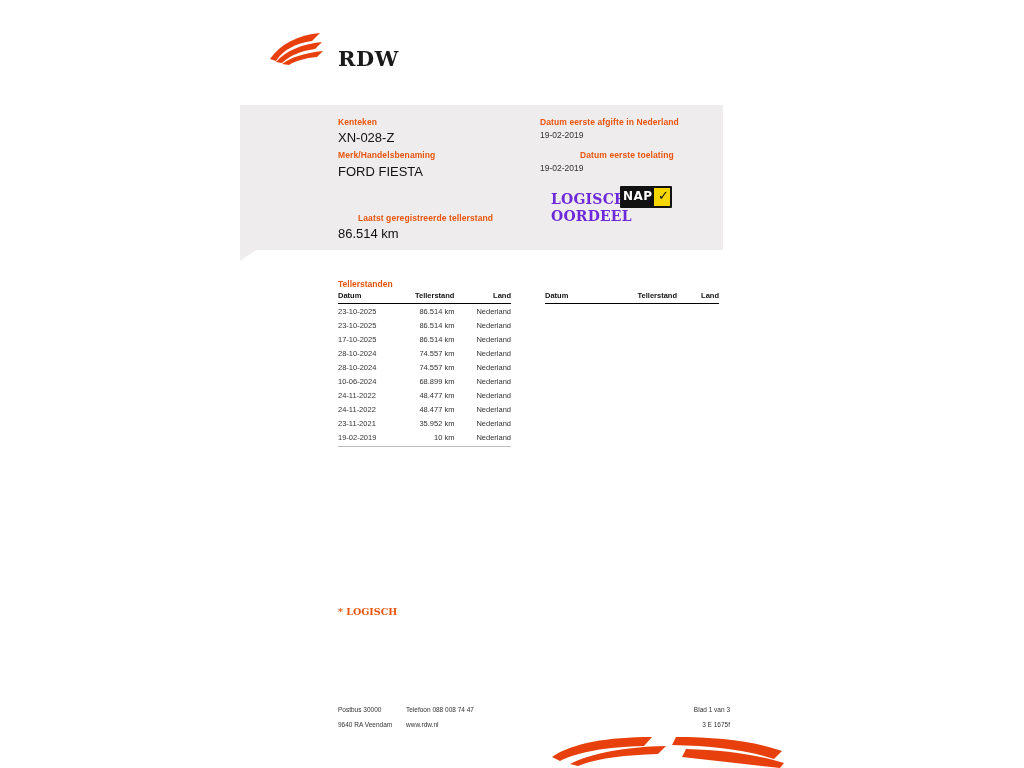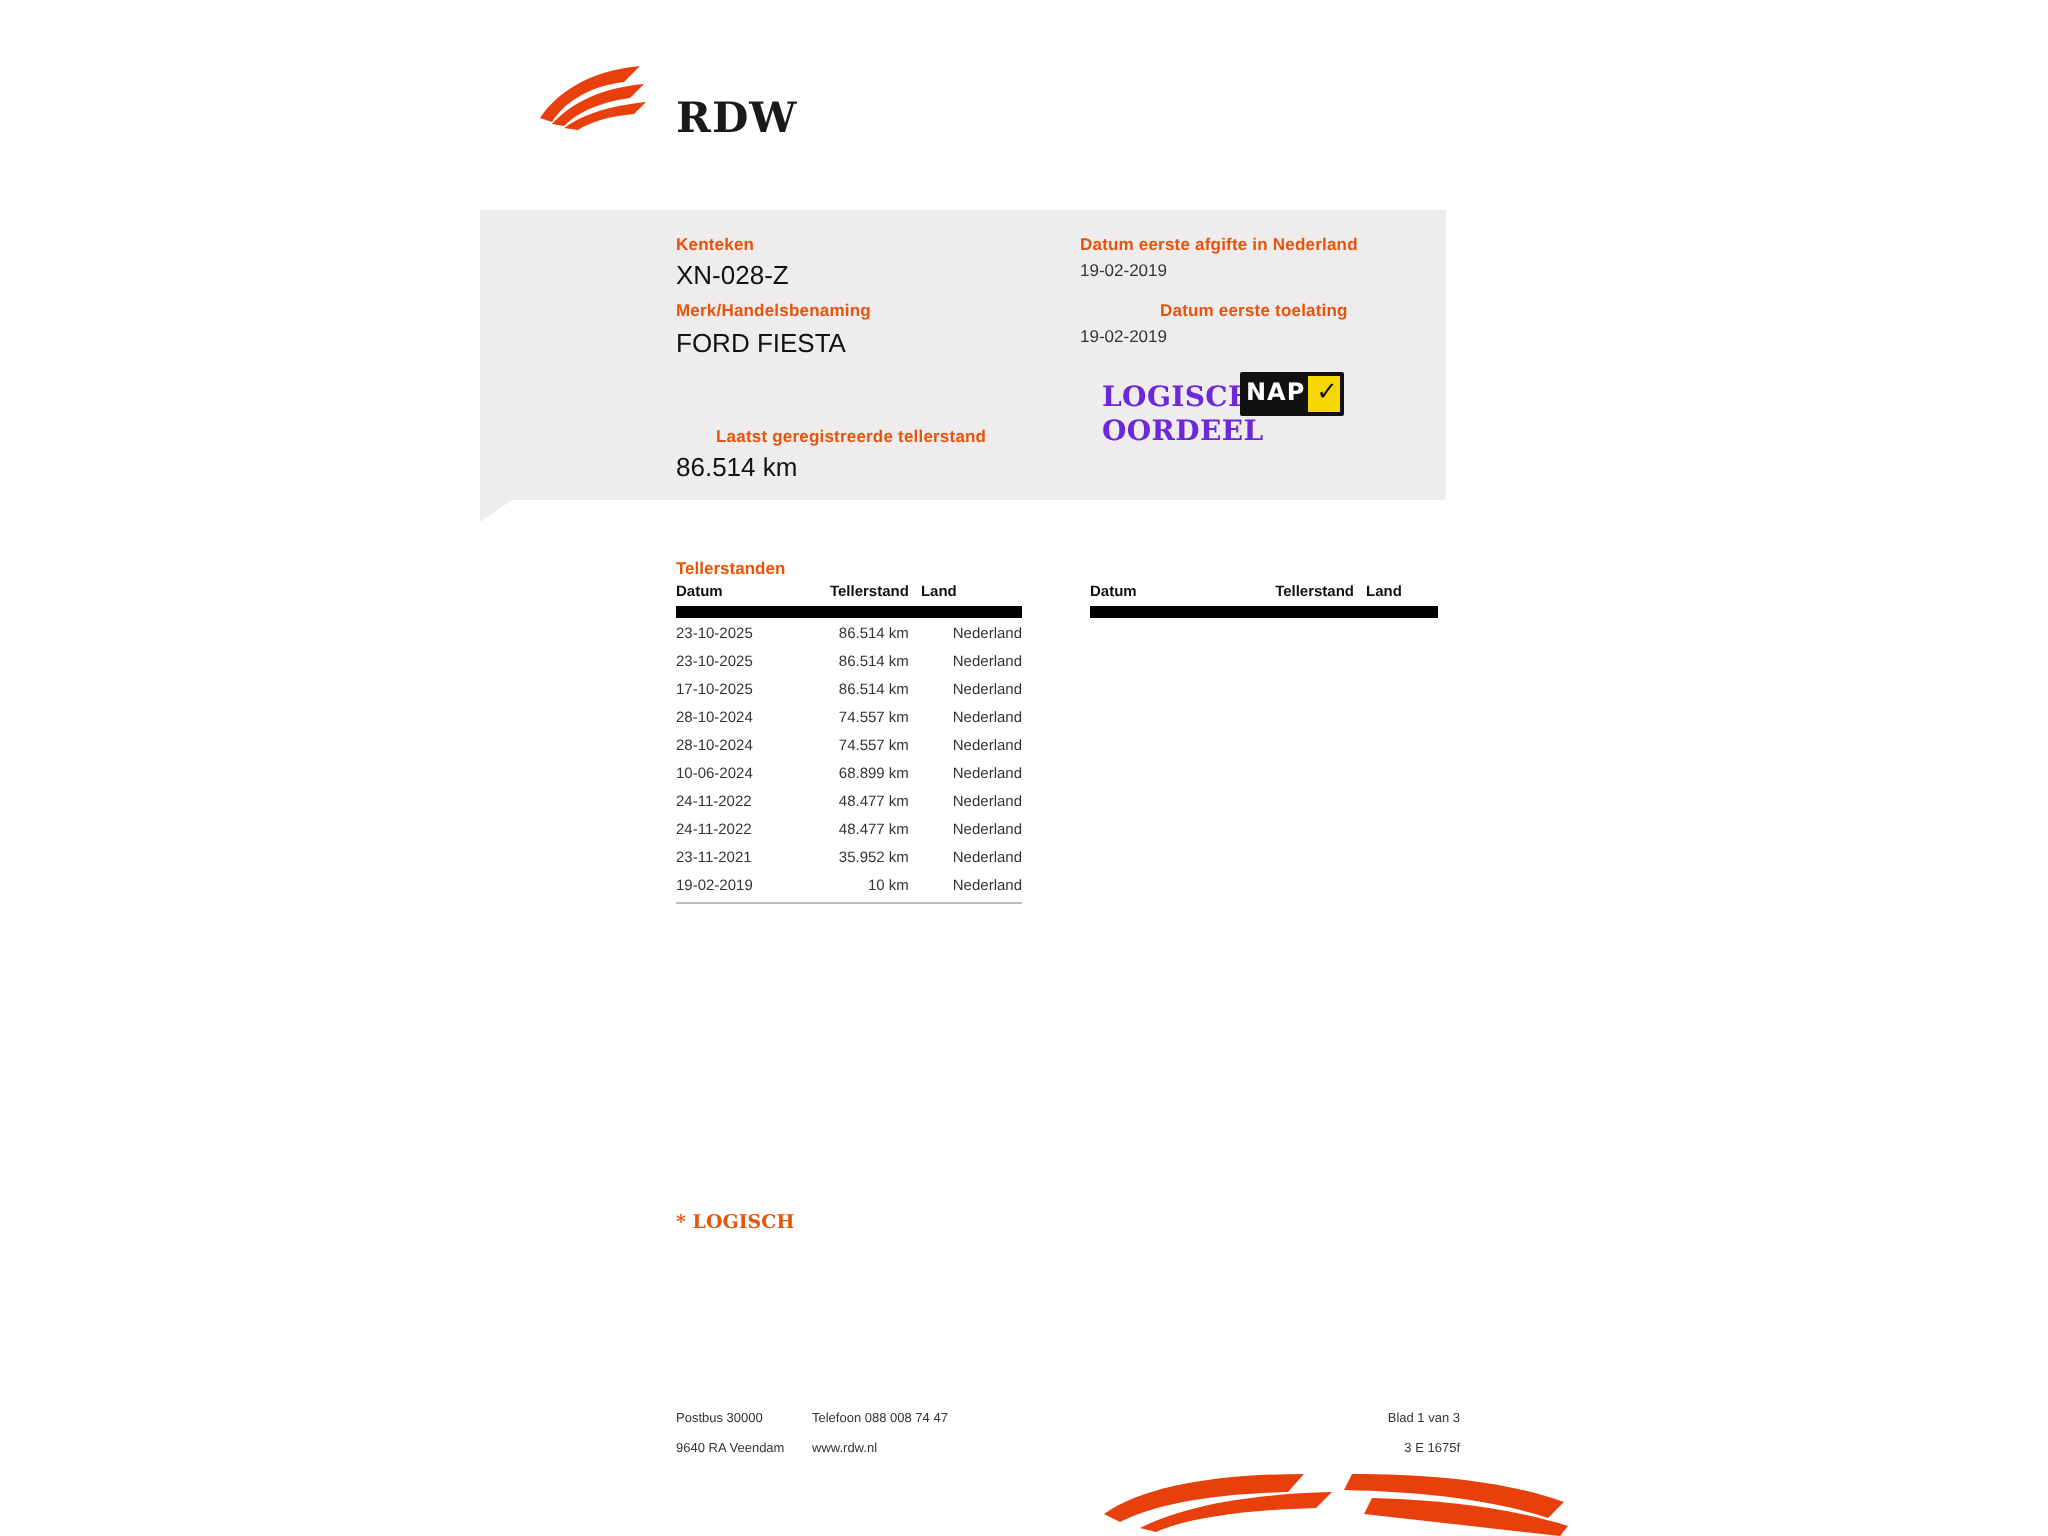--- a/index.html
+++ b/index.html
@@ -191,7 +191,7 @@
     font-size: 7.5px;
     font-weight: bold;
     color: #111;
-    border-bottom: 6px solid #000000;
+    border-bottom: 1px solid #000000;
     padding: 0 0 3px 0;
     text-align: left;
   }

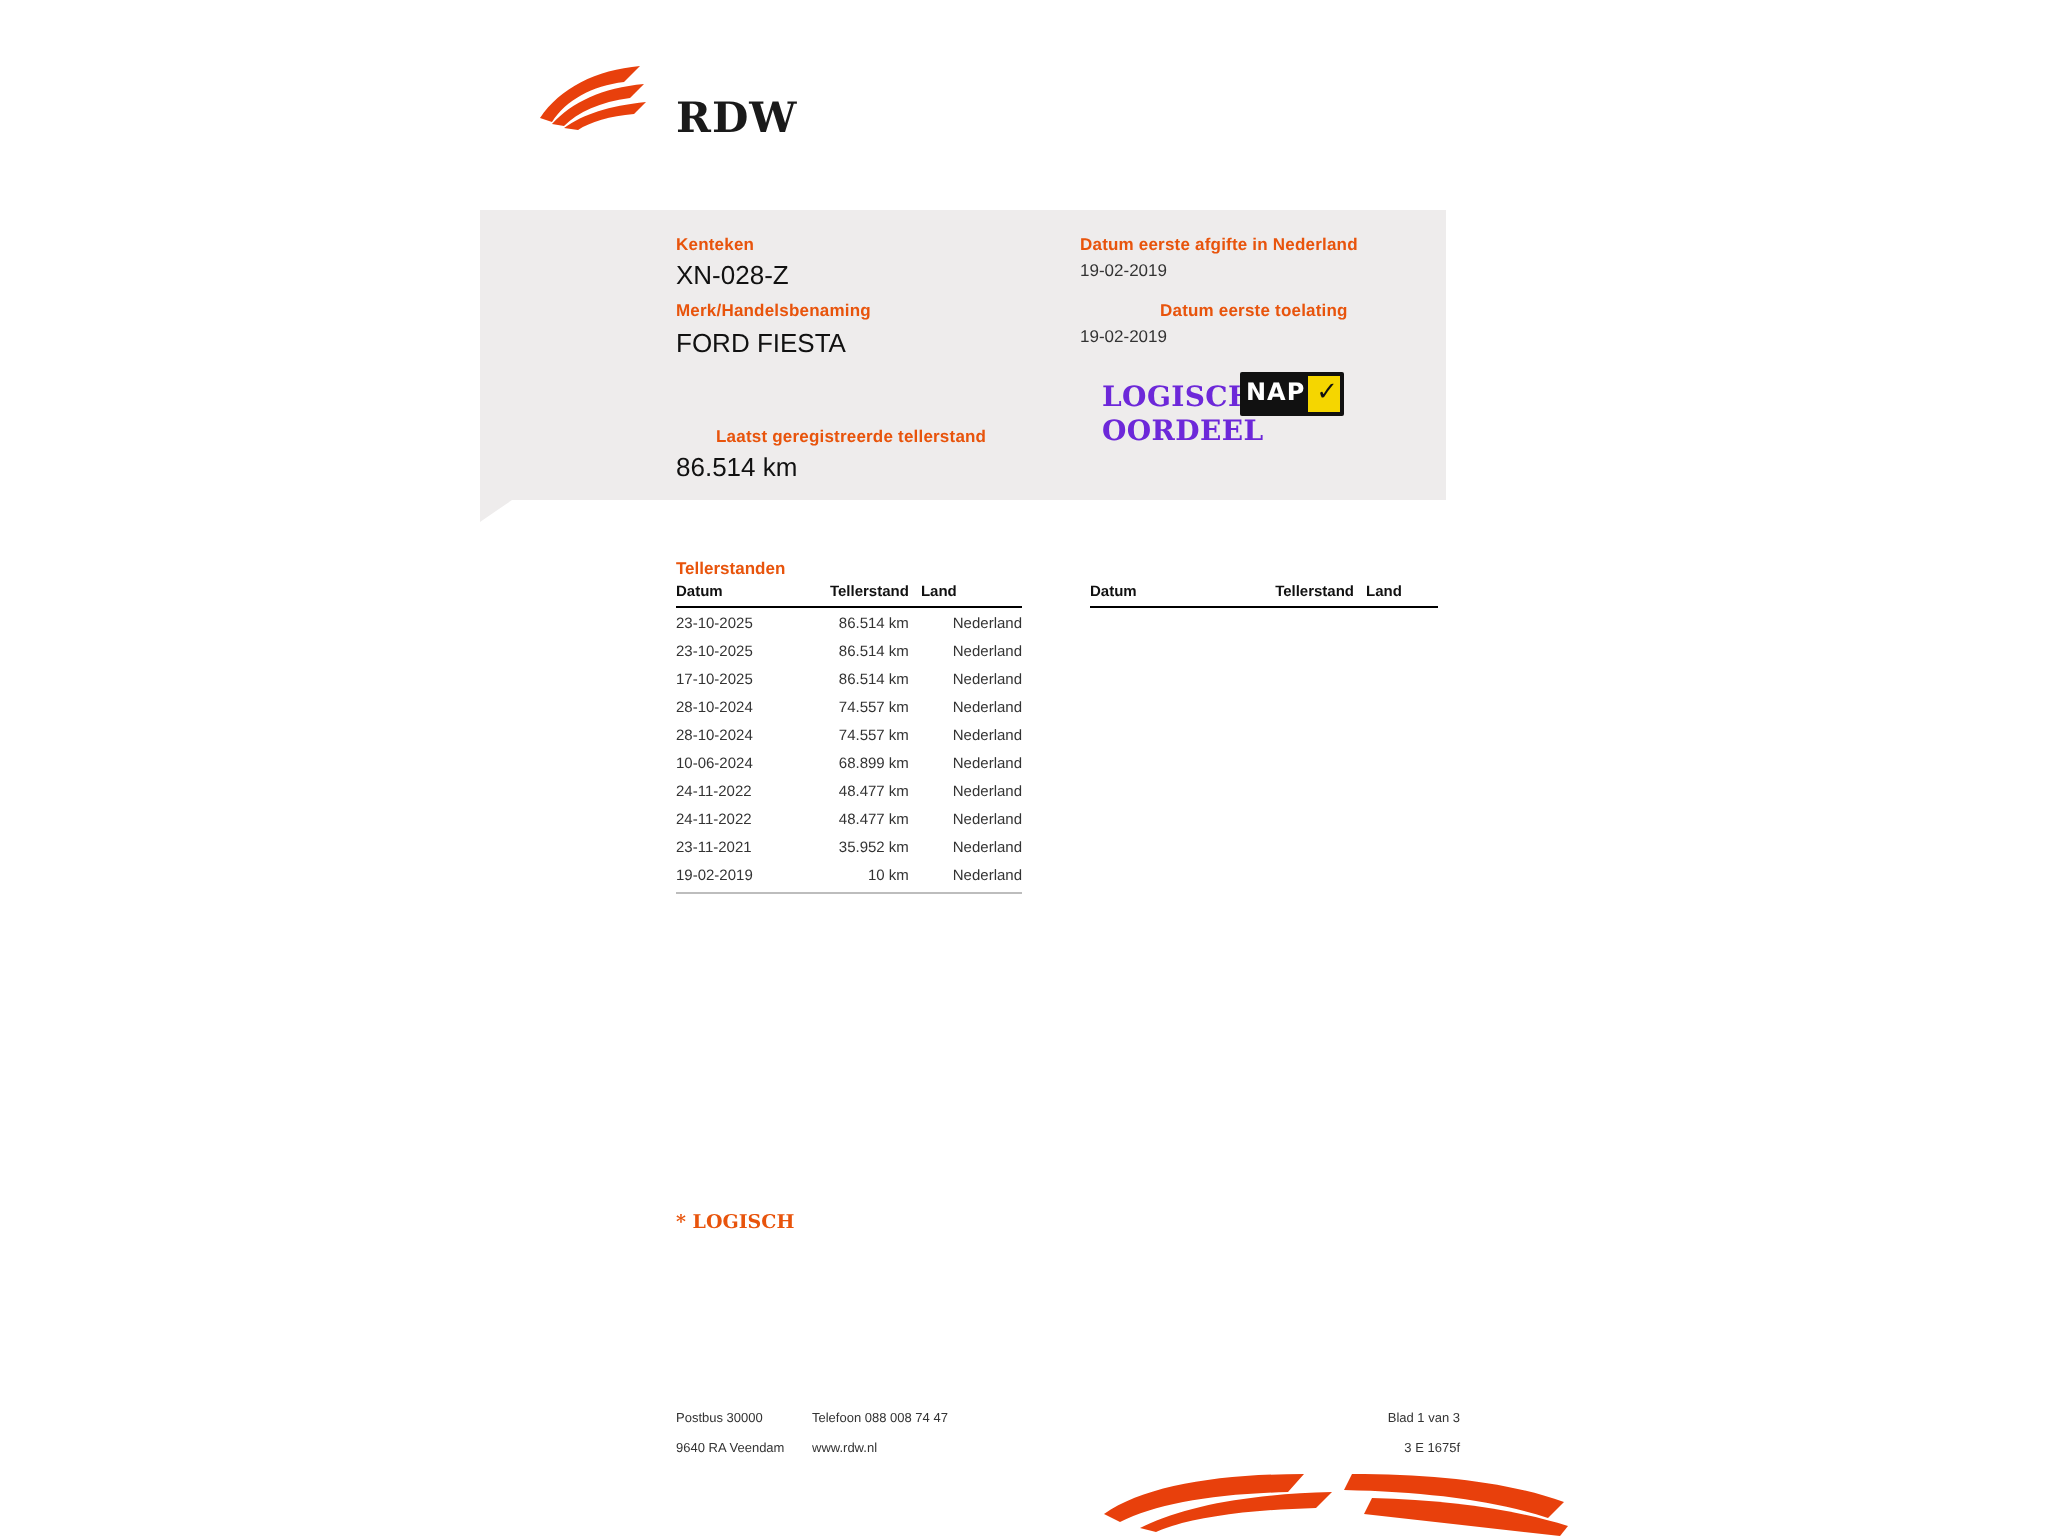--- a/index.html
+++ b/index.html
@@ -196,7 +196,7 @@
     text-align: left;
   }
   table.meter th.c2 { text-align: right; padding-right: 6px; }
-  table.meter th.c3 { }
+  table.meter th.c3 { text-align: right; }
   table.meter td {
     padding: 2.5px 0;
     font-size: 7.5px;

